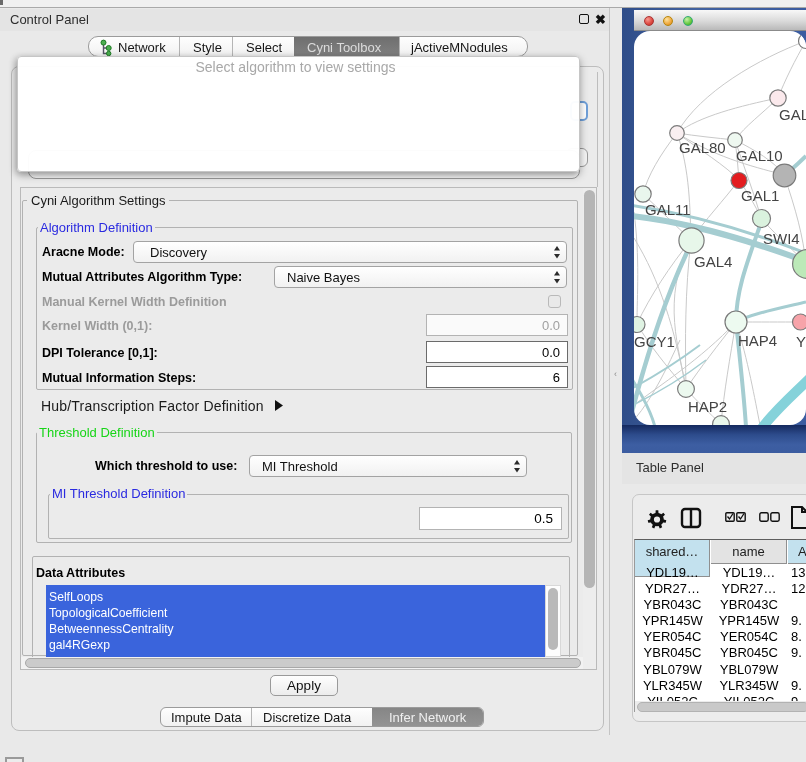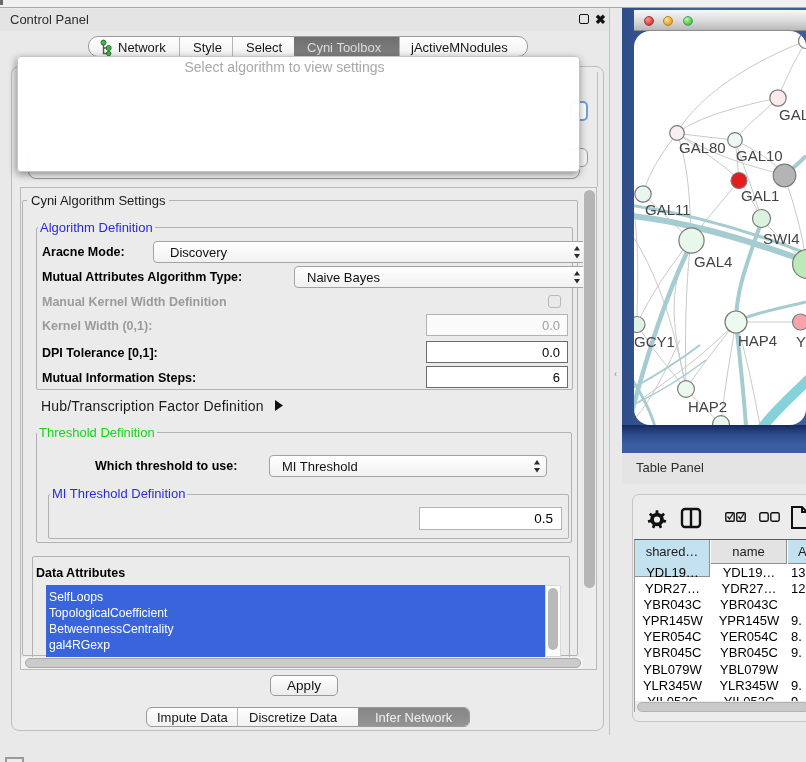--- a/index.html
+++ b/index.html
@@ -128,7 +128,7 @@
 <div class="abs" style="left:28px;top:150px;width:552px;height:29px;border:1px solid #9a9a9a;border-radius:8px;background:#f4f4f4;"></div>
 
 <div class="abs" style="left:17px;top:56px;width:563px;height:116px;background:rgba(255,255,255,0.97);border:1px solid #c6c6c6;border-radius:4px;box-shadow:0 3px 8px rgba(0,0,0,0.3),-2px 2px 6px rgba(0,0,0,0.15);"></div>
-<div class="abs" style="left:3px;top:59px;width:563px;text-align:center;font-size:14px;color:#a8a8a8;">Select algorithm to view settings</div>
+<div class="abs" style="left:14px;top:59px;width:563px;text-align:center;font-size:14px;color:#a8a8a8;">Select algorithm to view settings</div>
 
 <div class="abs" style="left:622px;top:8px;width:184px;height:445px;background:linear-gradient(90deg,#2f4d89 0,#41619f 40%,#3b5ca0 100%);"></div>
 <div class="abs" style="left:622px;top:425px;width:184px;height:28px;background:linear-gradient(180deg,#15295e 0%,#2d4c8c 35%,#3d5ea2 70%,#3b5ca0 100%);"></div>

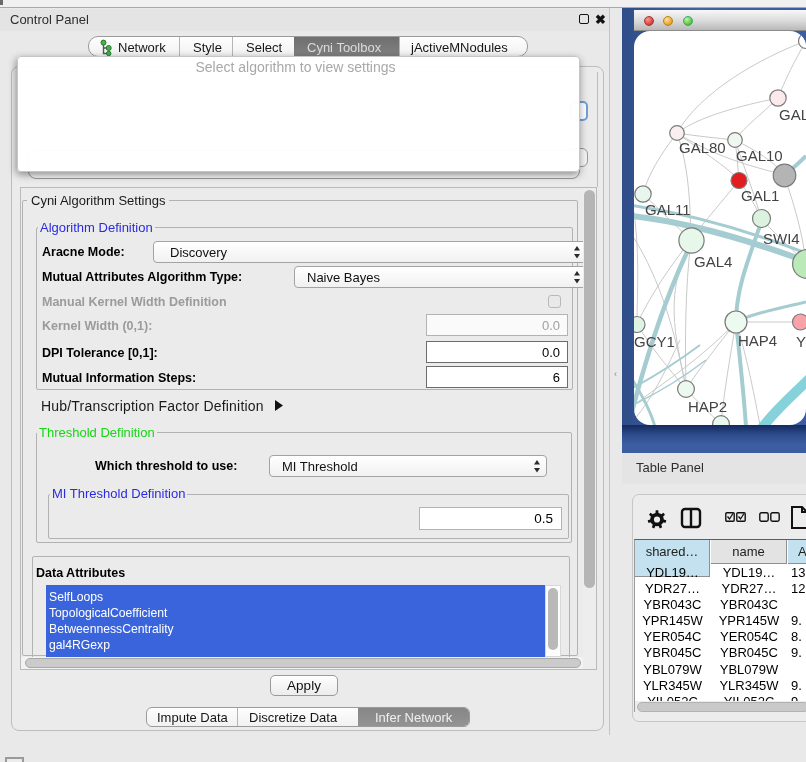--- a/index.html
+++ b/index.html
@@ -6,7 +6,7 @@
 font-family:"Liberation Sans",sans-serif;background:#e9e9e9;}
 *{box-sizing:border-box;}
 .abs{position:absolute;}
-.combo{border:1px solid #a3a3a3;border-radius:4px;background:linear-gradient(#ffffff,#f1f1f1);margin-left:20px;}
+.combo{border:1px solid #a3a3a3;border-radius:4px;background:linear-gradient(#ffffff,#f1f1f1);}
 .combo:after{content:"";position:absolute;right:6px;top:4px;width:6px;height:4.5px;
 background:#2b2b2b;clip-path:polygon(50% 0,0 100%,100% 100%);}
 .combo:before{content:"";position:absolute;right:6px;top:12px;width:6px;height:4.5px;

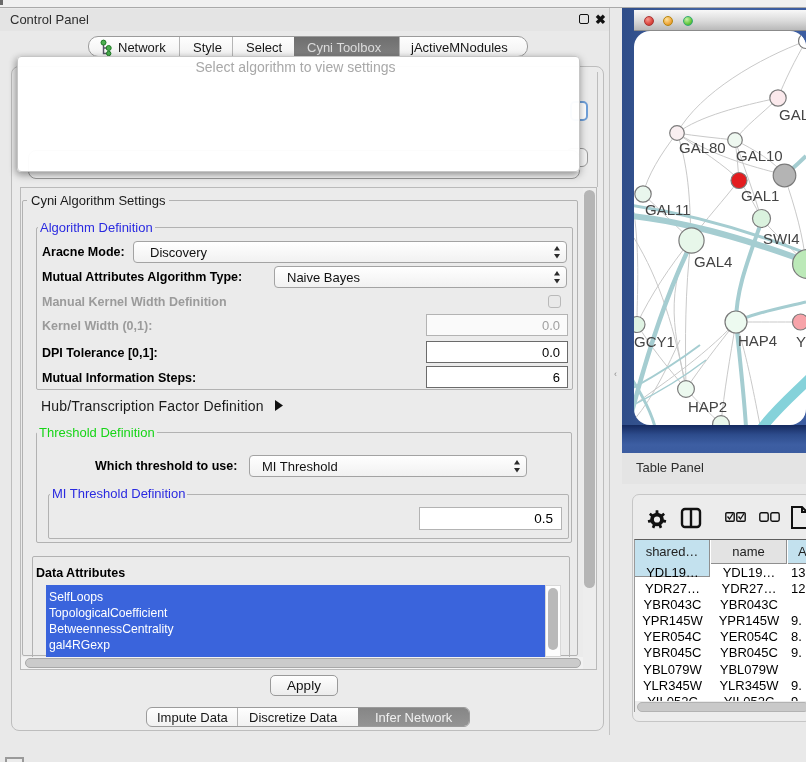--- a/index.html
+++ b/index.html
@@ -110,7 +110,7 @@
 
 <div class="abs" style="left:270px;top:675px;width:68px;height:21px;border:1px solid #9a9a9a;border-radius:5px;background:linear-gradient(#fefefe,#ececec);text-align:center;font-size:13.5px;color:#111;padding-top:2px;">Apply</div>
 
-<div class="abs" style="left:146px;top:707px;width:324px;height:20px;border:1px solid #9b9b9b;border-radius:6px;background:linear-gradient(#fefefe,#f1f1f1);overflow:hidden;">
+<div class="abs" style="left:160px;top:707px;width:324px;height:20px;border:1px solid #9b9b9b;border-radius:6px;background:linear-gradient(#fefefe,#f1f1f1);overflow:hidden;">
   <div class="abs" style="left:0;top:0;width:91px;height:20px;border-right:1px solid #b5b5b5;"></div>
   <div class="abs" style="left:91px;top:0;width:120px;height:20px;"></div>
   <div class="abs" style="left:211px;top:0;width:113px;height:20px;background:linear-gradient(#868686,#959595);"></div>

